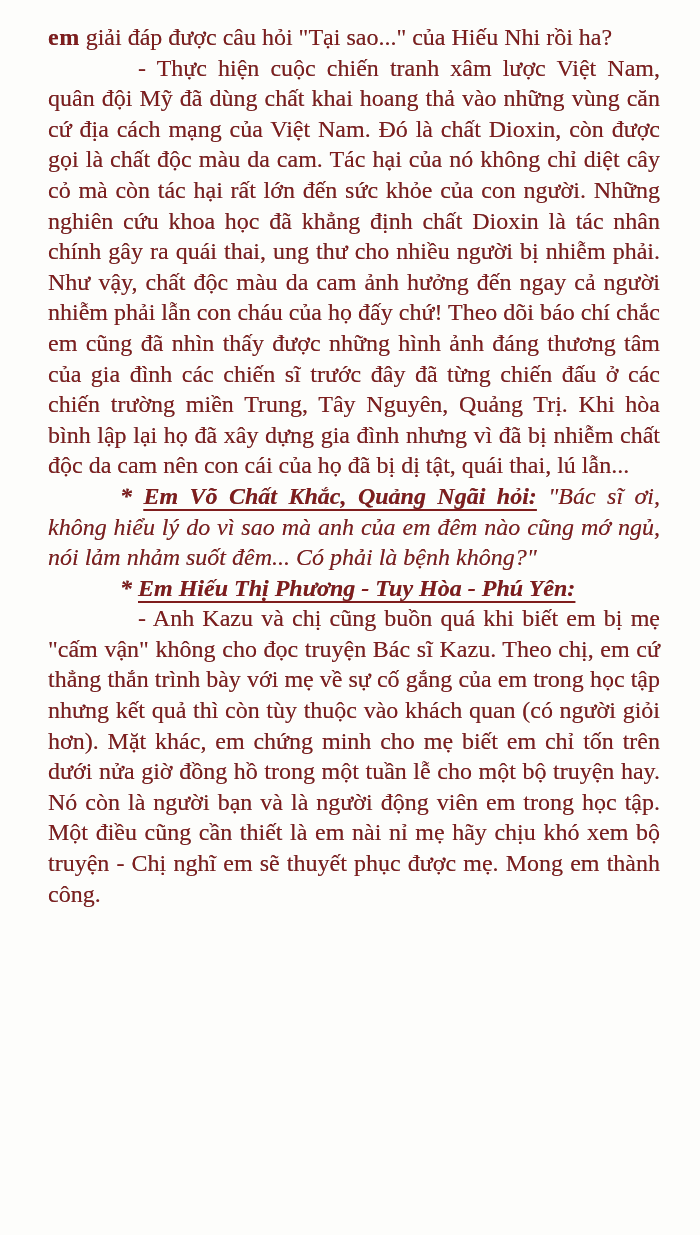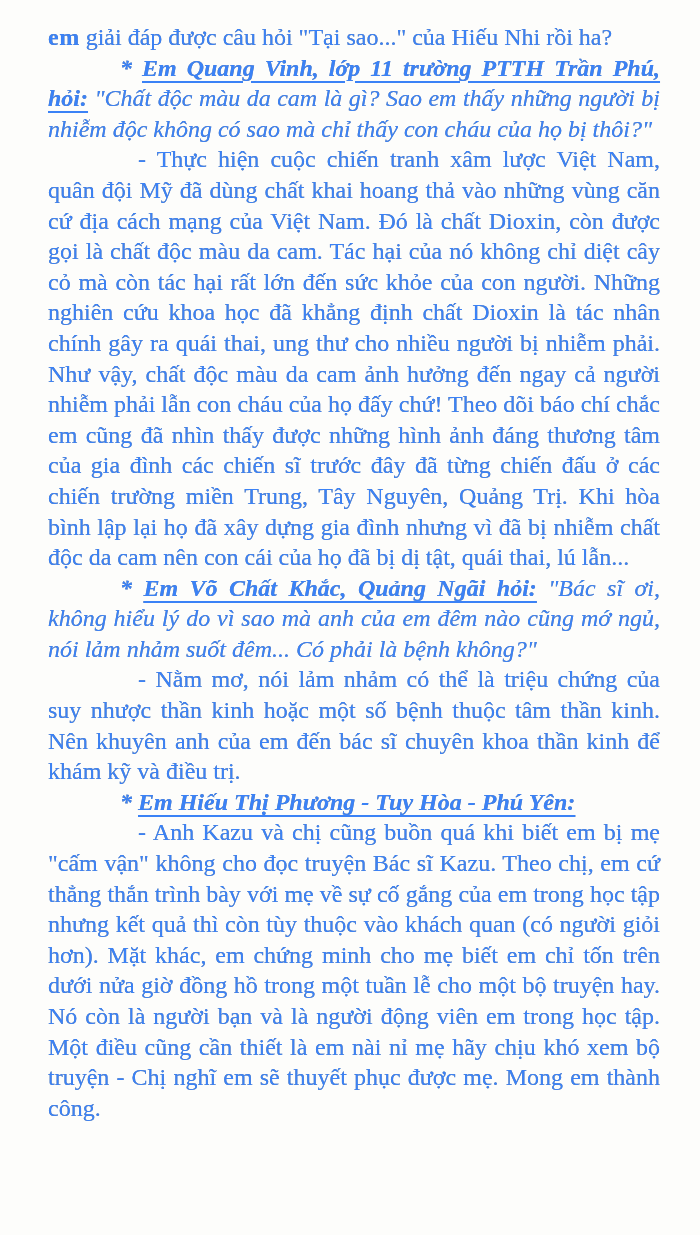--- a/index.html
+++ b/index.html
@@ -19,7 +19,7 @@
     font-family: "Liberation Serif", "DejaVu Serif", serif;
     font-size: 24px;
     line-height: 30.6px;
-    color: #3b82f6;
+    color: #7f1d1d;
     text-align: justify;
     text-shadow: 0 0 0.5px rgba(30,30,30,0.55);
   }

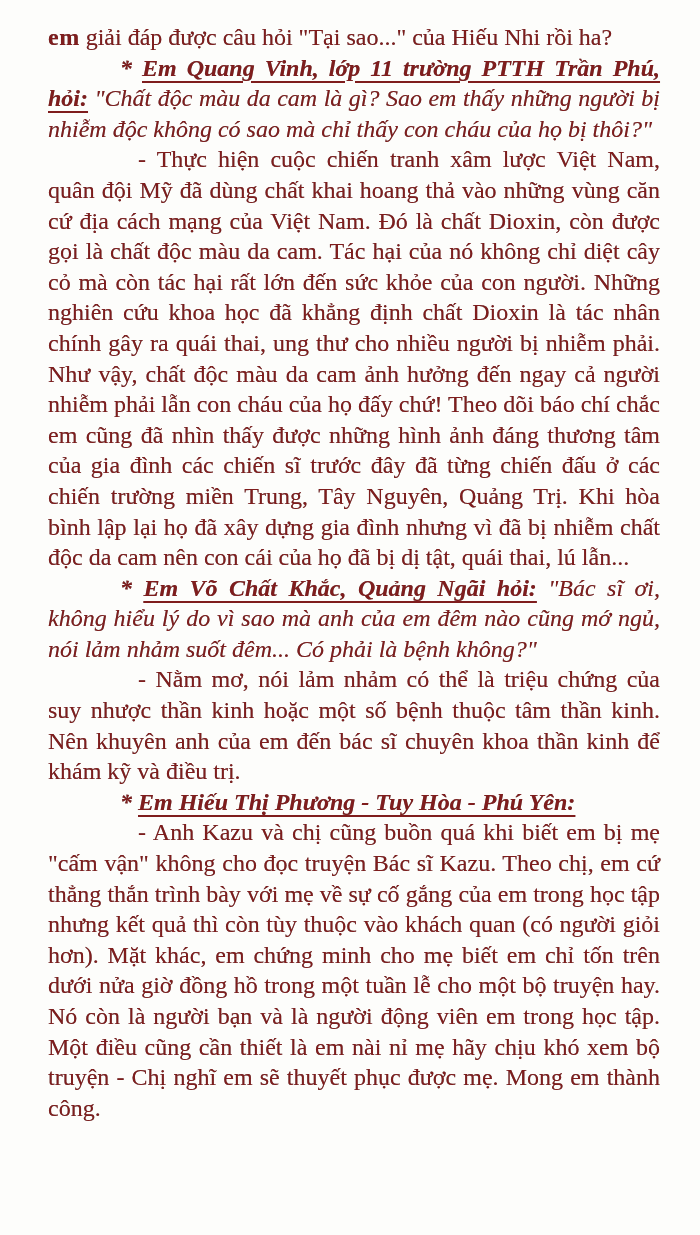--- a/index.html
+++ b/index.html
@@ -55,7 +55,6 @@
 
   <p class="intro"><span class="lead-bold">em</span><span> giải đáp được câu hỏi "Tại sao..." của Hiếu Nhi rồi ha?</span></p>
 
-  <p class="qa-head"><span class="star">* </span><span class="head-underline">Em Quang Vinh, lớp 11 trường PTTH Trần Phú, hỏi:</span><span class="question"> "Chất độc màu da cam là gì? Sao em thấy những người bị nhiễm độc không có sao mà chỉ thấy con cháu của họ bị thôi?"</span></p>
 
   <p class="answer">- Thực hiện cuộc chiến tranh xâm lược Việt Nam, quân đội Mỹ đã dùng chất khai hoang thả vào những vùng căn cứ địa cách mạng của Việt Nam. Đó là chất Dioxin, còn được gọi là chất độc màu da cam. Tác hại của nó không chỉ diệt cây cỏ mà còn tác hại rất lớn đến sức khỏe của con người. Những nghiên cứu khoa học đã khẳng định chất Dioxin là tác nhân chính gây ra quái thai, ung thư cho nhiều người bị nhiễm phải. Như vậy, chất độc màu da cam ảnh hưởng đến ngay cả người nhiễm phải lẫn con cháu của họ đấy chứ! Theo dõi báo chí chắc em cũng đã nhìn thấy được những hình ảnh đáng thương tâm của gia đình các chiến sĩ trước đây đã từng chiến đấu ở các chiến trường miền Trung, Tây Nguyên, Quảng Trị. Khi hòa bình lập lại họ đã xây dựng gia đình nhưng vì đã bị nhiễm chất độc da cam nên con cái của họ đã bị dị tật, quái thai, lú lẫn...</p>
 

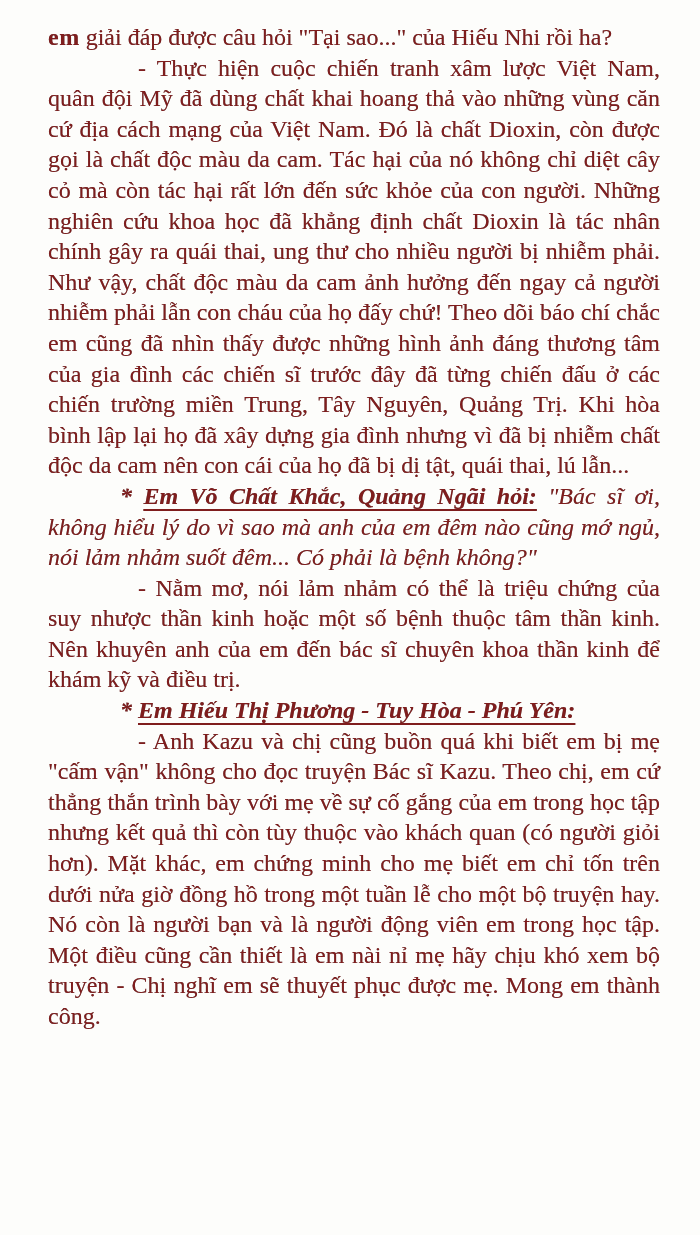--- a/index.html
+++ b/index.html
@@ -60,7 +60,6 @@
 
   <p class="qa-head"><span class="star">* </span><span class="head-underline">Em Võ Chất Khắc, Quảng Ngãi hỏi:</span><span class="question"> "Bác sĩ ơi, không hiểu lý do vì sao mà anh của em đêm nào cũng mớ ngủ, nói lảm nhảm suốt đêm... Có phải là bệnh không?"</span></p>
 
-  <p class="answer">- Nằm mơ, nói lảm nhảm có thể là triệu chứng của suy nhược thần kinh hoặc một số bệnh thuộc tâm thần kinh. Nên khuyên anh của em đến bác sĩ chuyên khoa thần kinh để khám kỹ và điều trị.</p>
 
   <p class="qa-head"><span class="star">* </span><span class="head-underline">Em Hiếu Thị Phương - Tuy Hòa - Phú Yên:</span></p>
 

